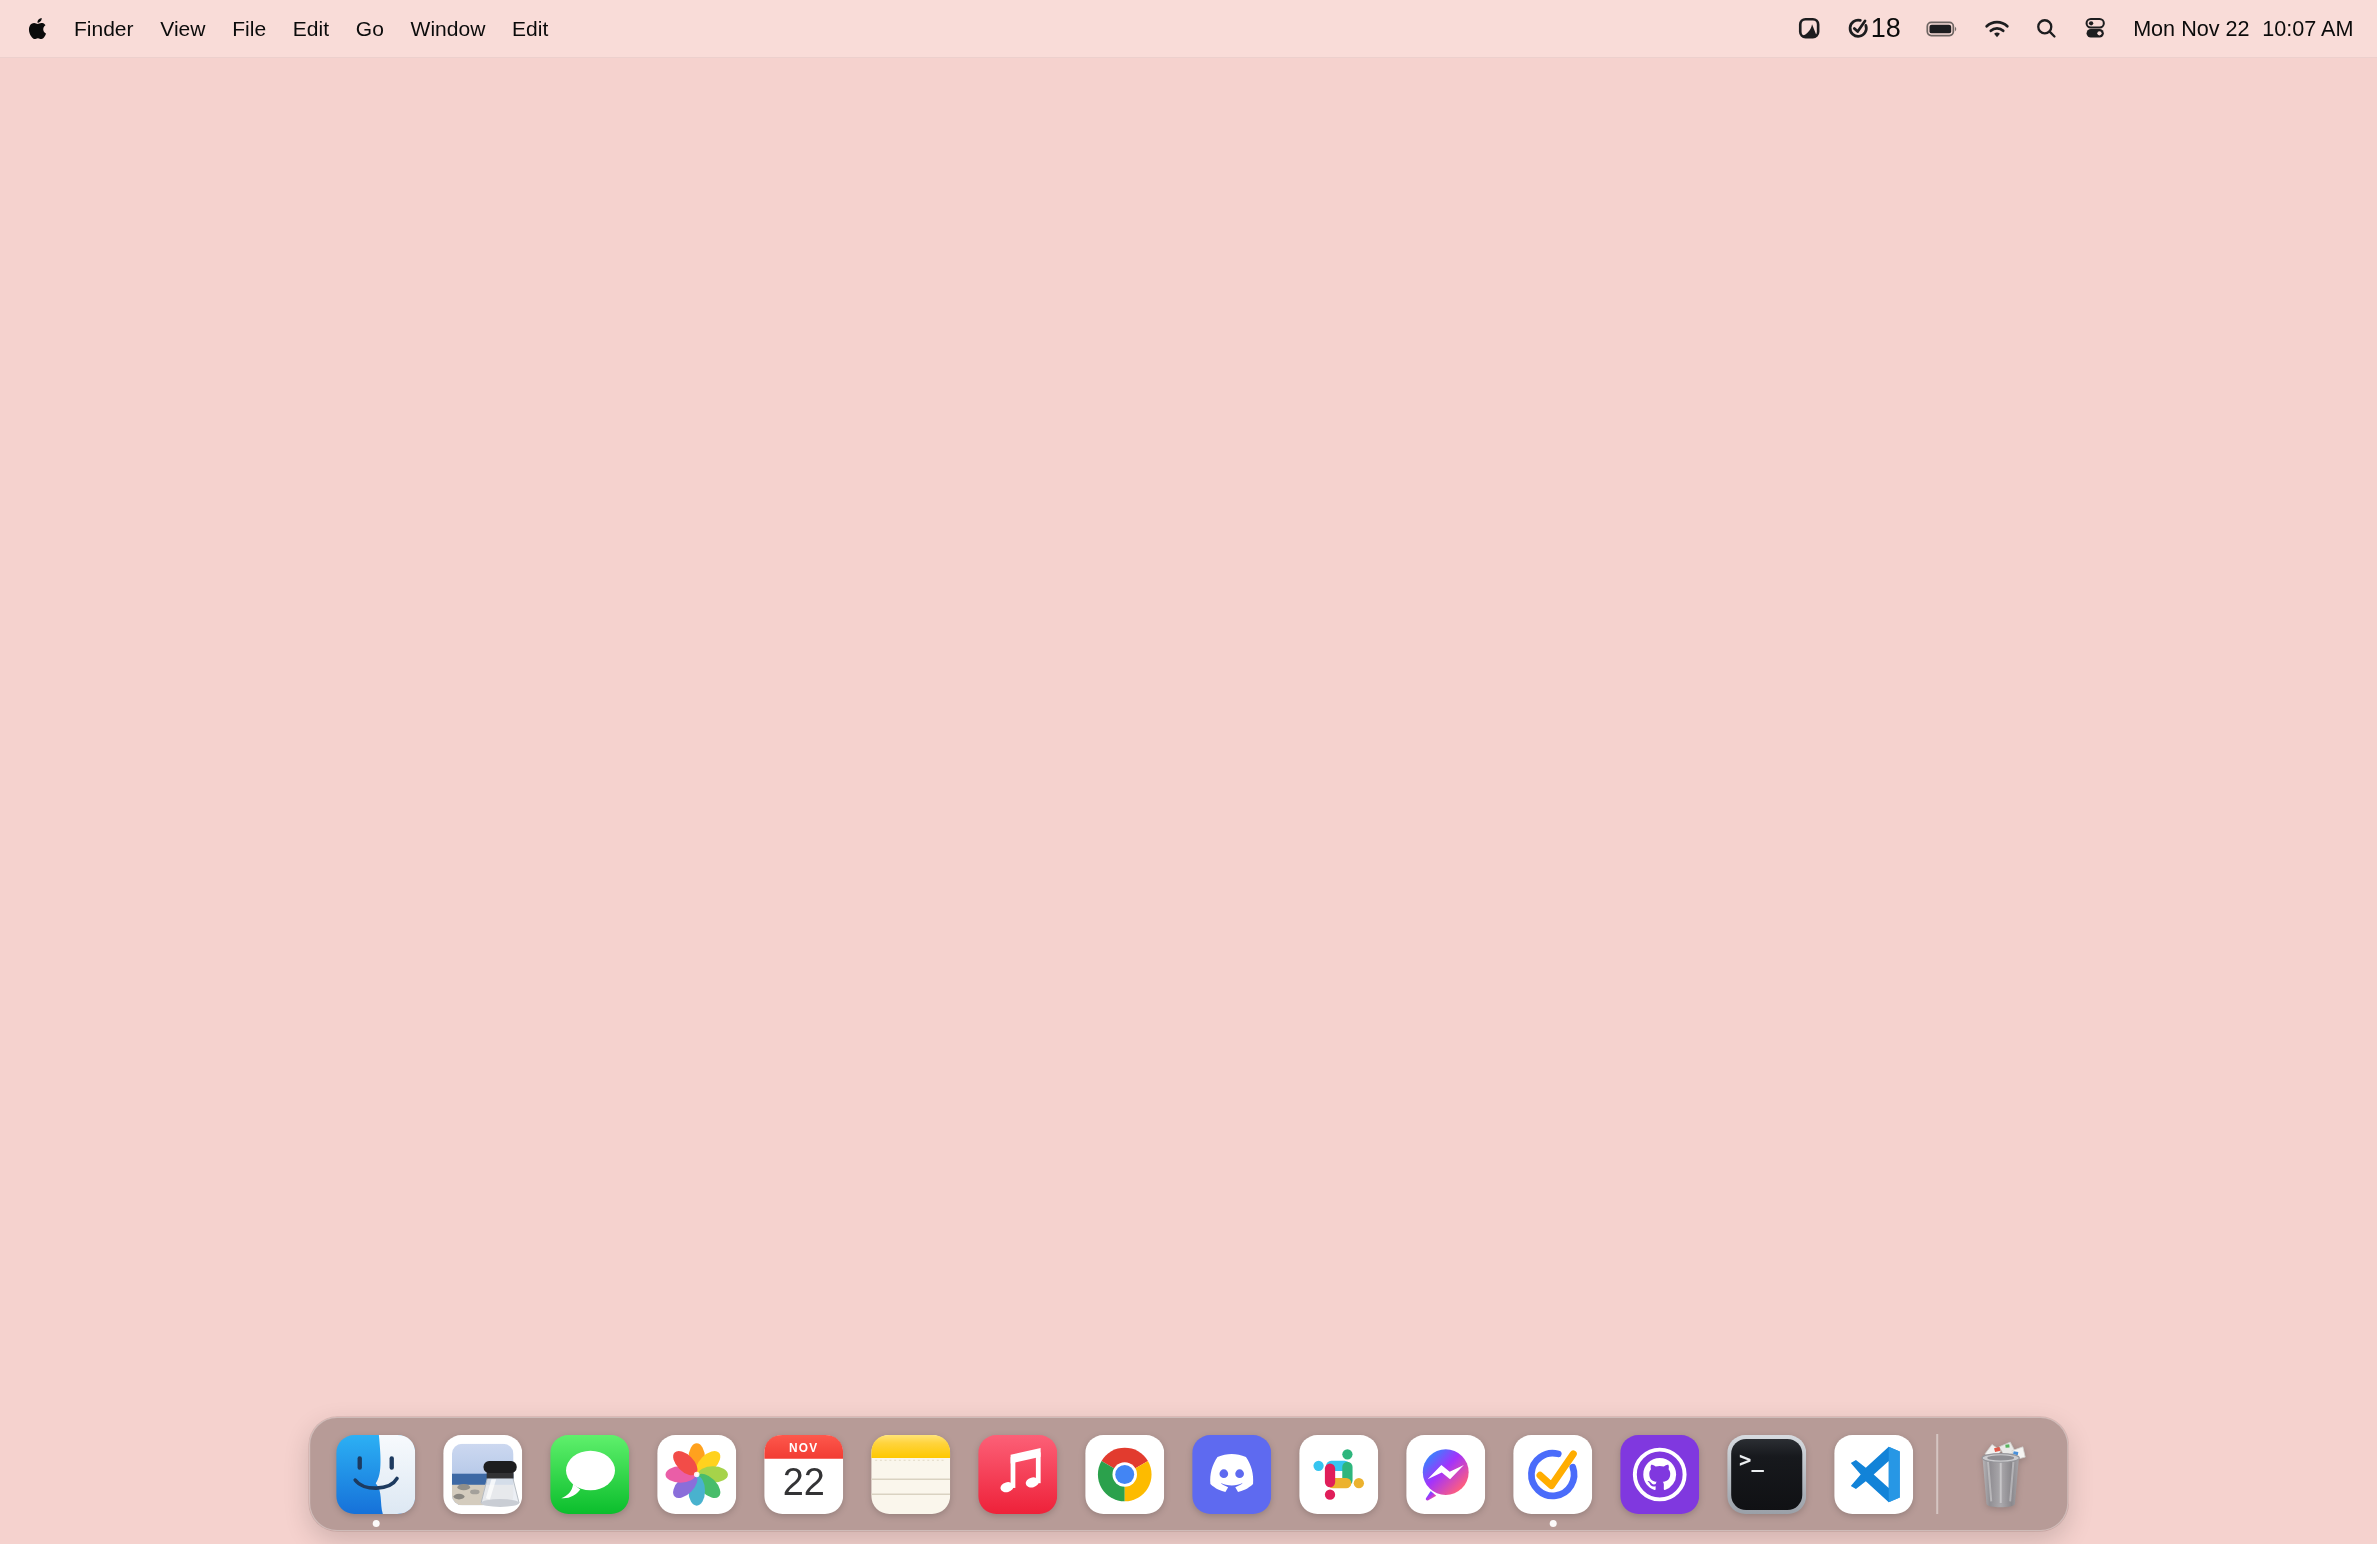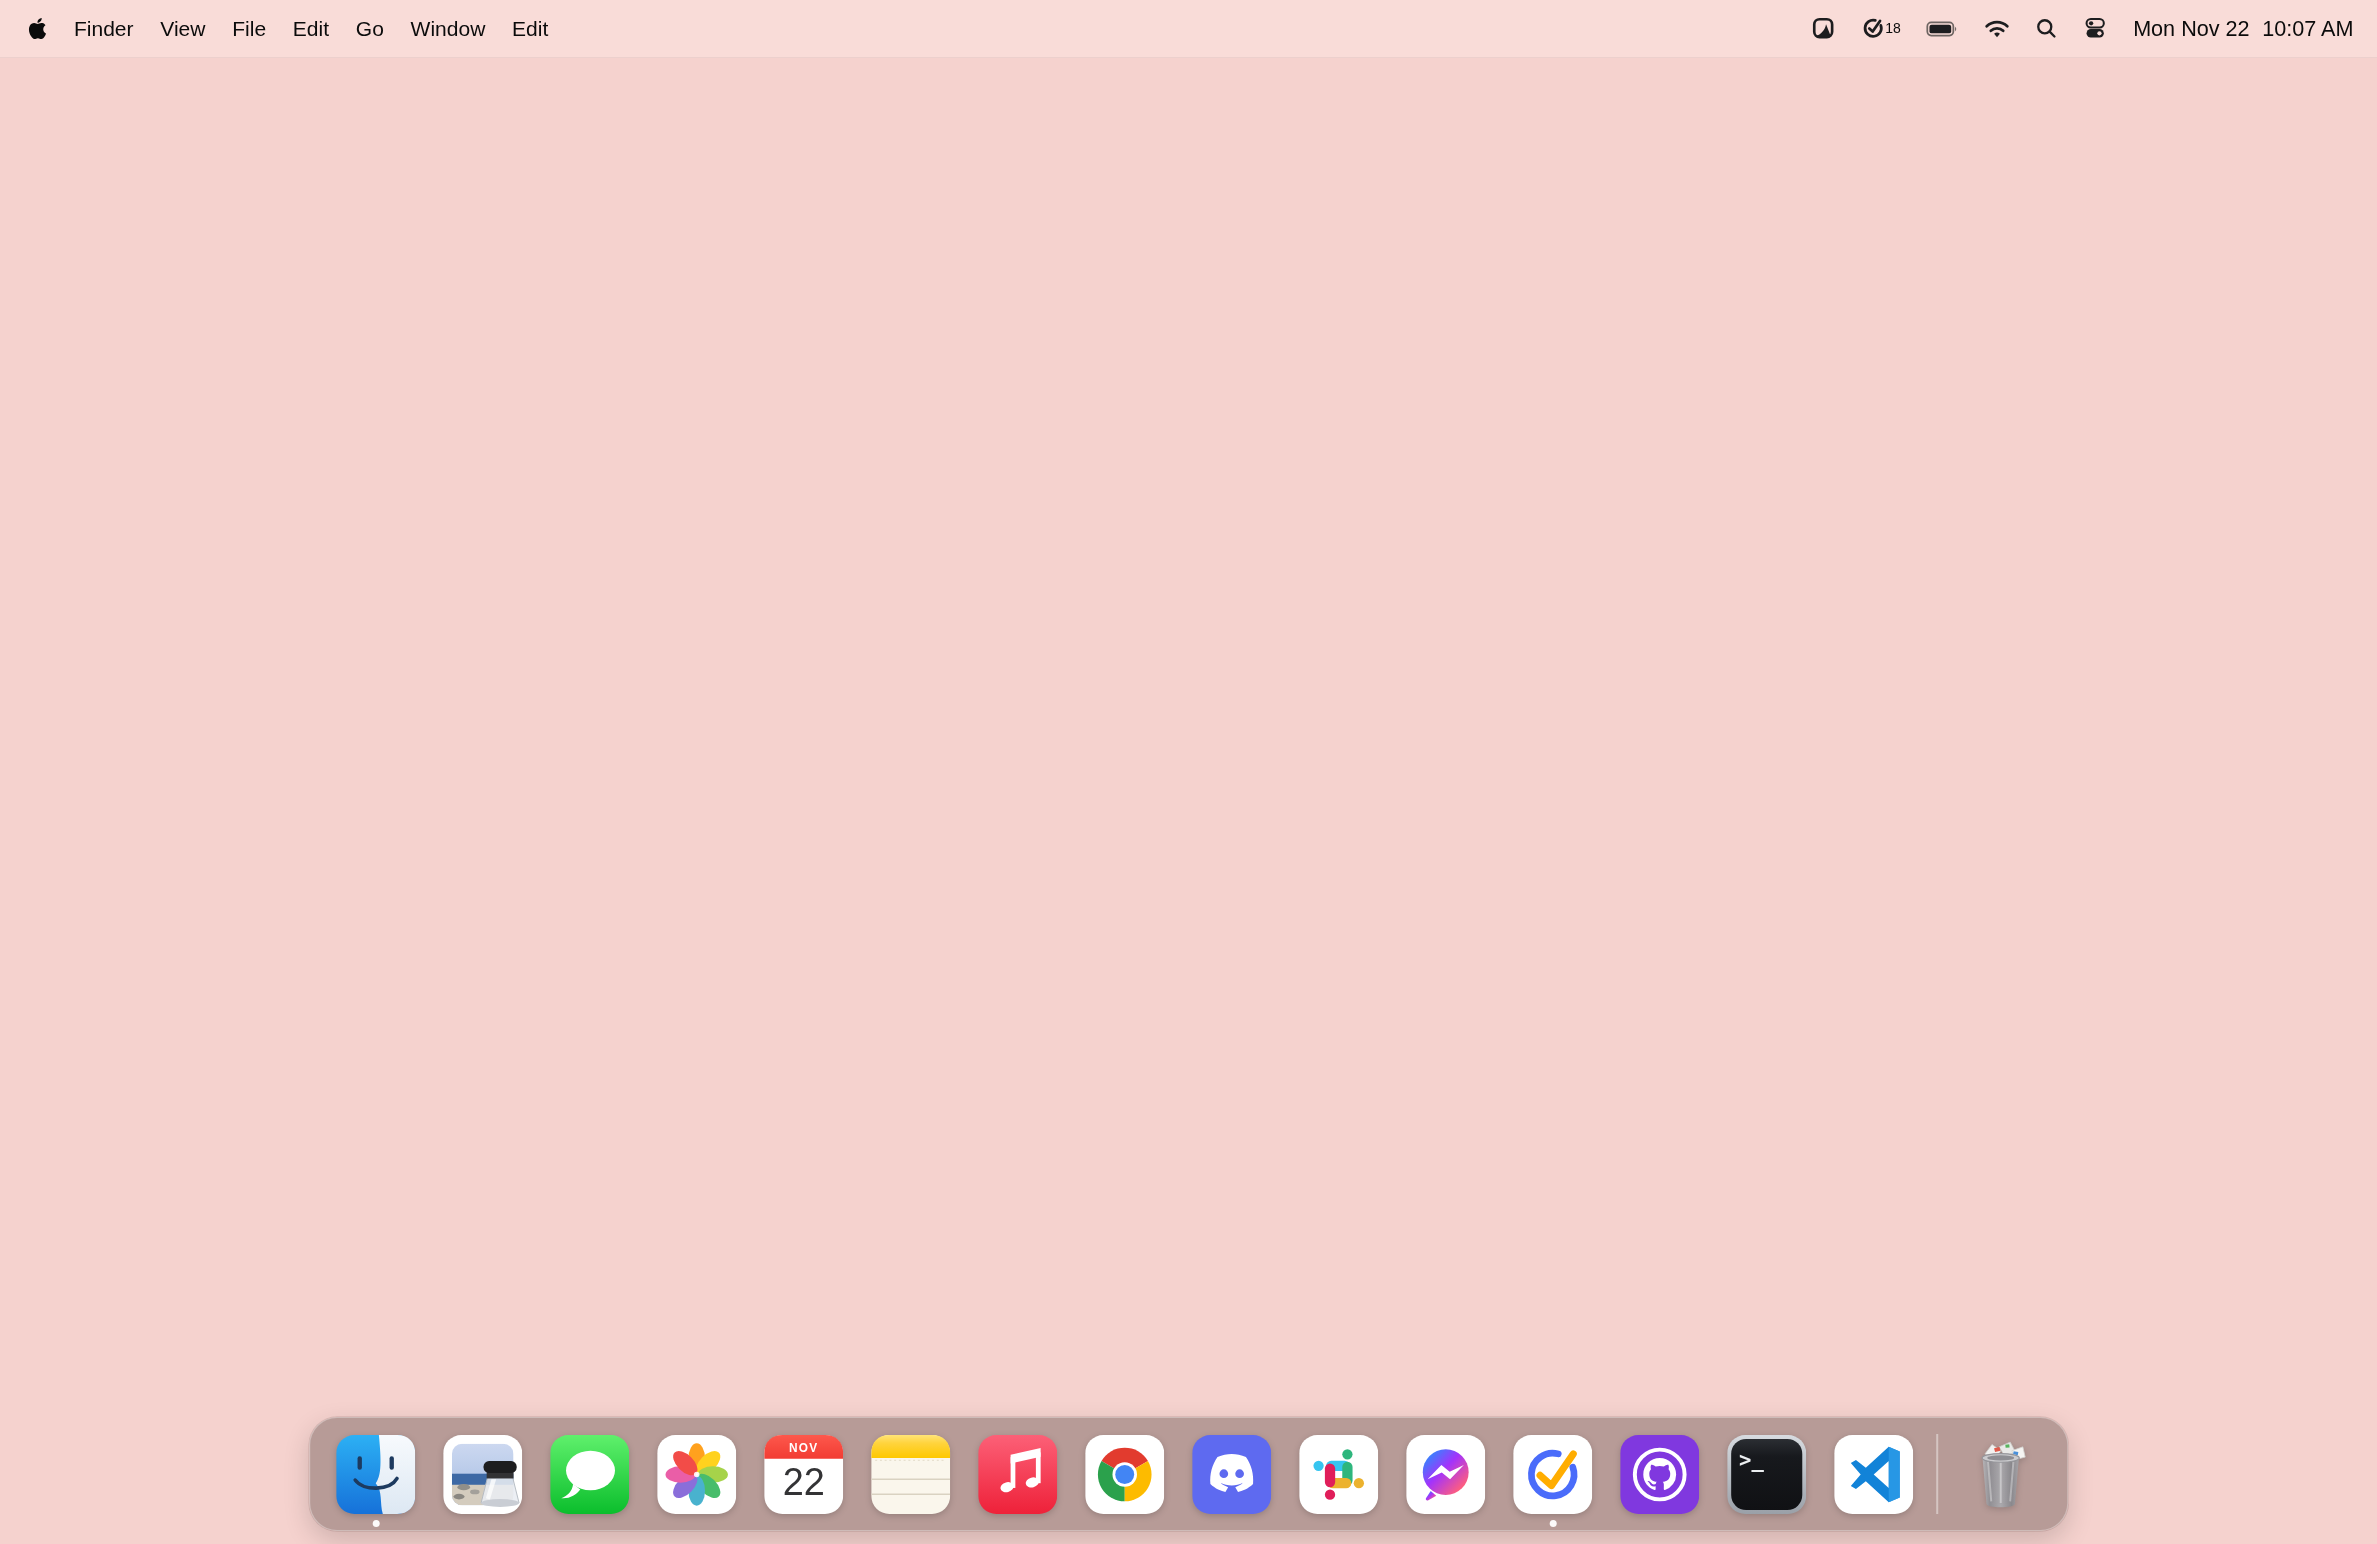--- a/index.html
+++ b/index.html
@@ -26,7 +26,7 @@
   .menu-right { margin-left:auto; display:flex; align-items:center; gap:11px; }
   .status-icon { display:flex; align-items:center; padding:0 7px; }
   .status-icon svg { display:block; }
-  .task-count { font-size:14px; margin-left:0; }
+  .task-count { font-size:27px; margin-left:0; }
   .clock { display:flex; align-items:center; font-size:21.6px; margin-left:7.9px; white-space:nowrap; }
   .clock .date { margin-right:12.6px; }
 

